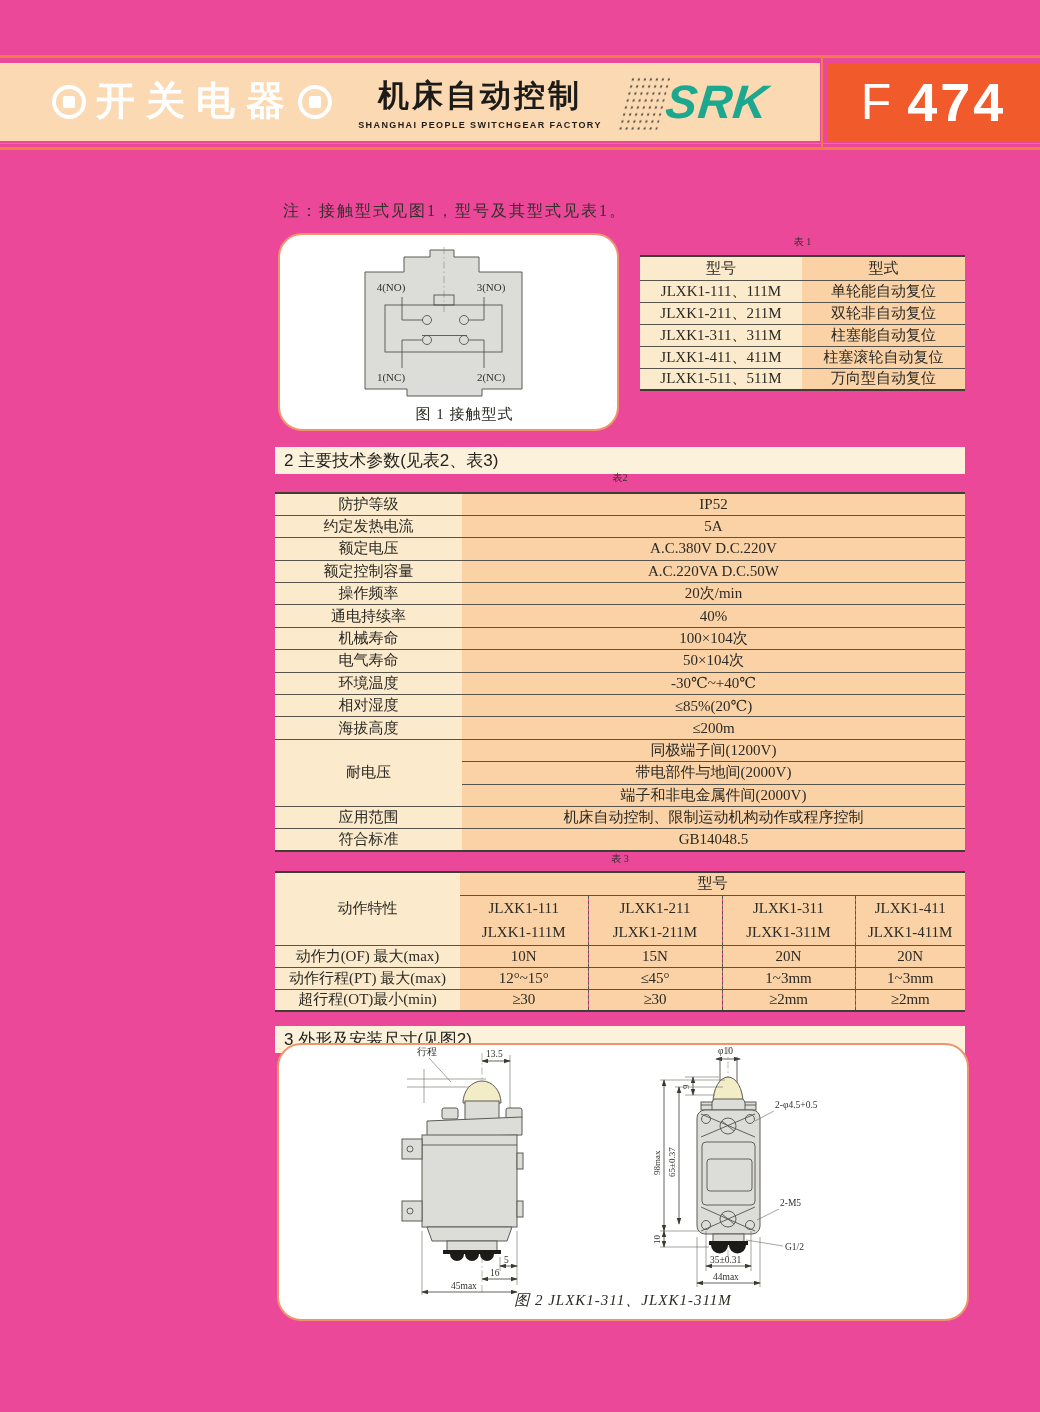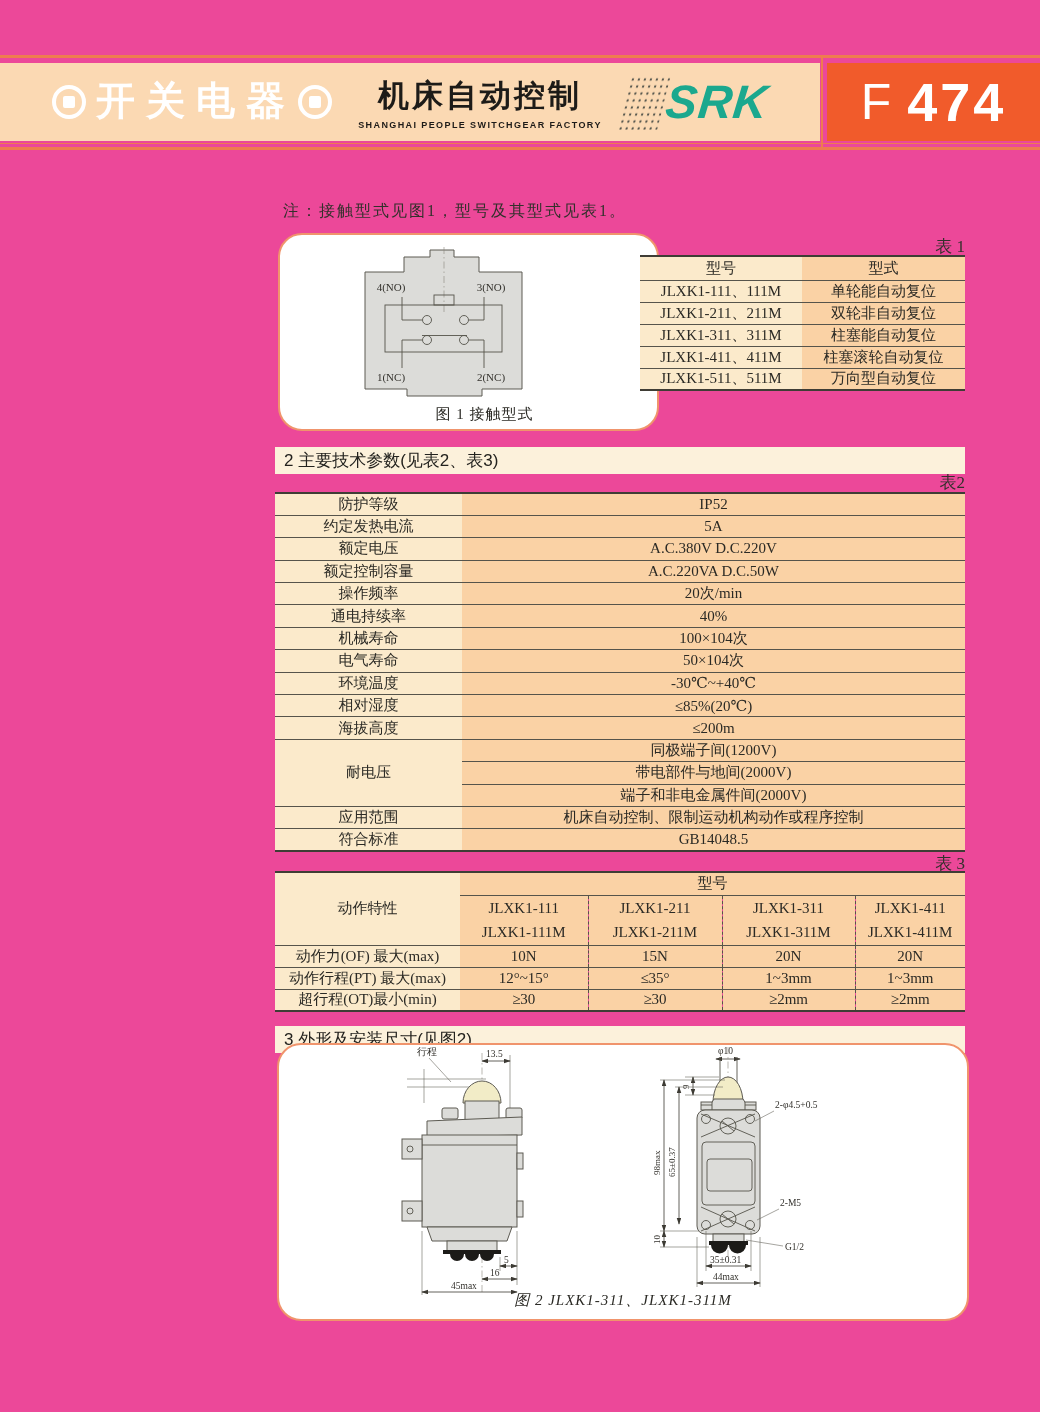--- a/index.html
+++ b/index.html
@@ -40,7 +40,7 @@
             font-family:"Liberation Sans","DejaVu Sans",sans-serif; font-size:17px; line-height:27px;
             padding-left:9px; box-sizing:border-box; color:#23221e; }
   .secbar.s2 { top:447px; } .secbar.s3 { top:1026px; }
-  .tbl-tag { position:absolute; font-size:17px; text-align:right; color:#33312c; }
+  .tbl-tag { position:absolute; font-size:10px; text-align:center; color:#33312c; }
   .tag1 { left:640px; top:235px; width:325px; }
   .tag2 { left:275px; top:471px; width:690px; }
   .tag3 { left:275px; top:852px; width:690px; }

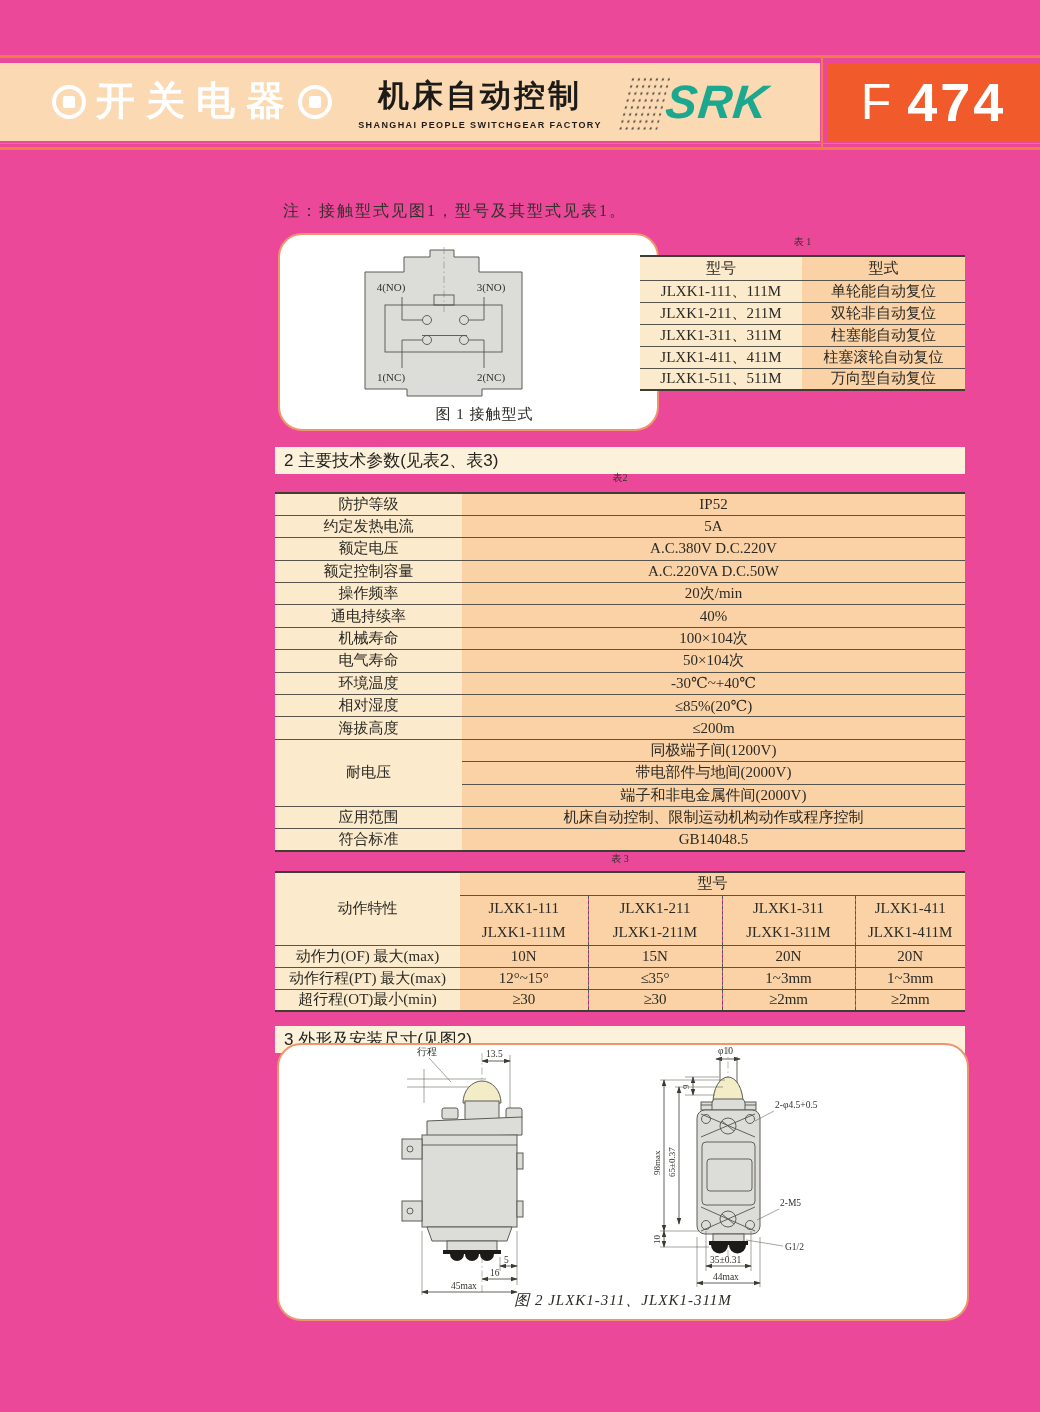--- a/index.html
+++ b/index.html
@@ -47,7 +47,7 @@
 
   
   .figbox { position:absolute; border:2px solid #F0946C; border-radius:24px; background:#fff; }
-  .fig1 { left:278px; top:233px; width:337px; height:194px;padding-left:40px; }
+  .fig1 { left:278px; top:233px; width:337px; height:194px; }
   .fig2 { left:277px; top:1043px; width:688px; height:274px; }
   .figcap { position:absolute; left:0; right:0; text-align:center; font-size:15px; color:#2b2a25; letter-spacing:1px; }
   .fig1 .figcap { top:170px;margin-left:32px; } .fig2 .figcap { top:246px;font-style:italic; }

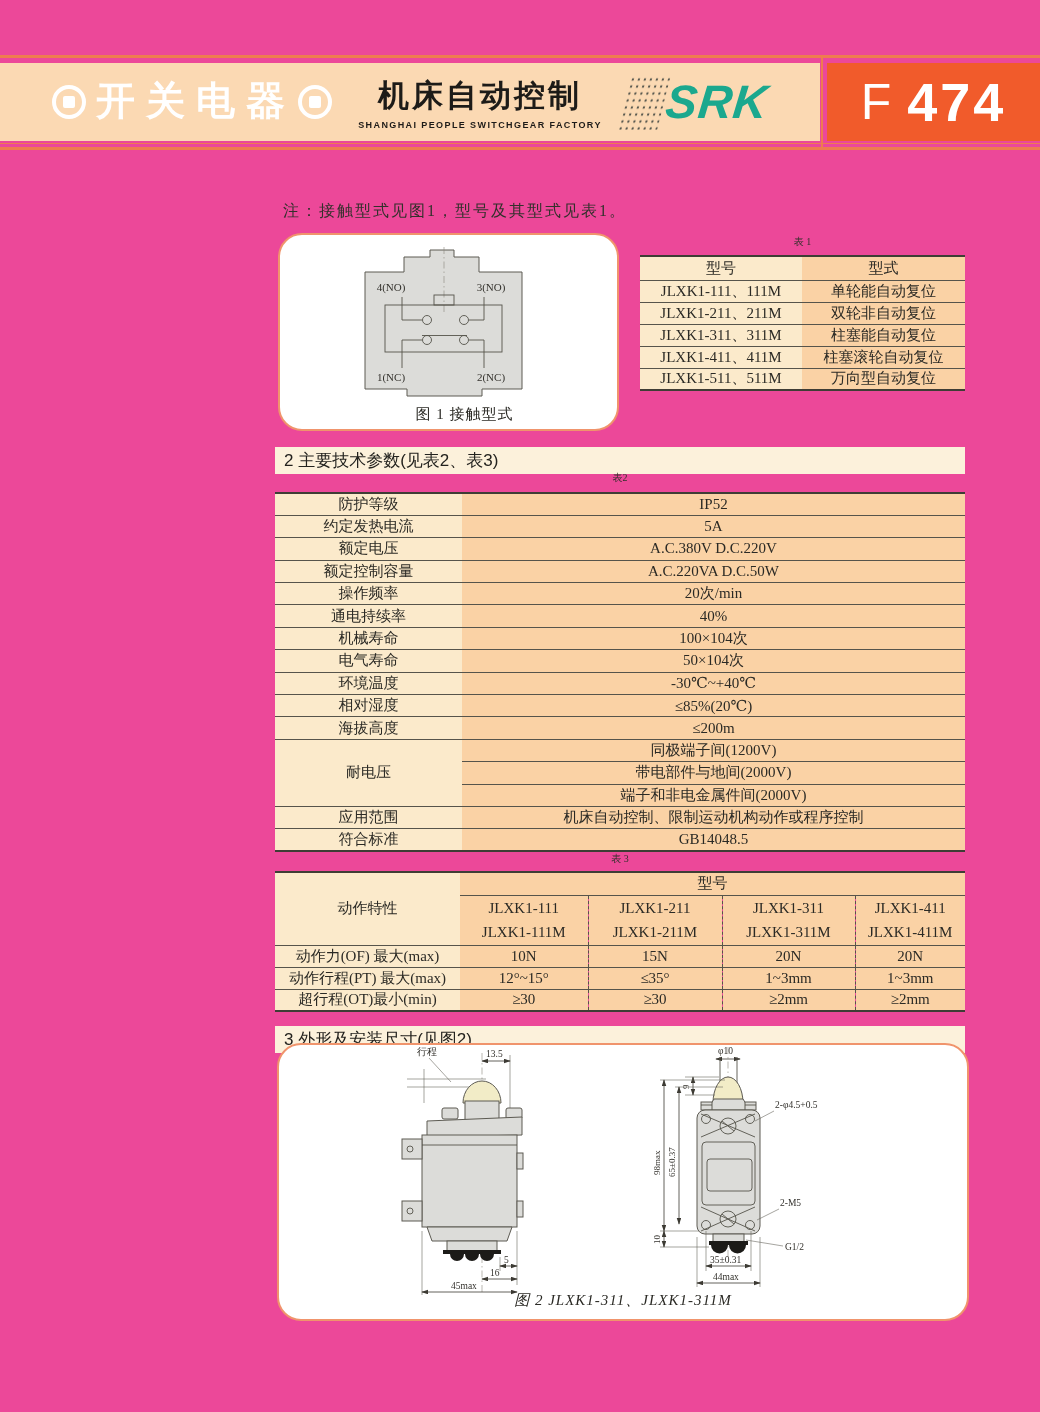--- a/index.html
+++ b/index.html
@@ -277,7 +277,7 @@
     <tr style="height:22px">
       <td class="cream">动作行程(PT) 最大(max)</td>
       <td class="peach">12°~15°</td>
-      <td class="peach dash">≤35°</td>
+      <td class="peach dash">≤45°</td>
       <td class="peach dash">1~3mm</td>
       <td class="peach dash">1~3mm</td>
     </tr>

